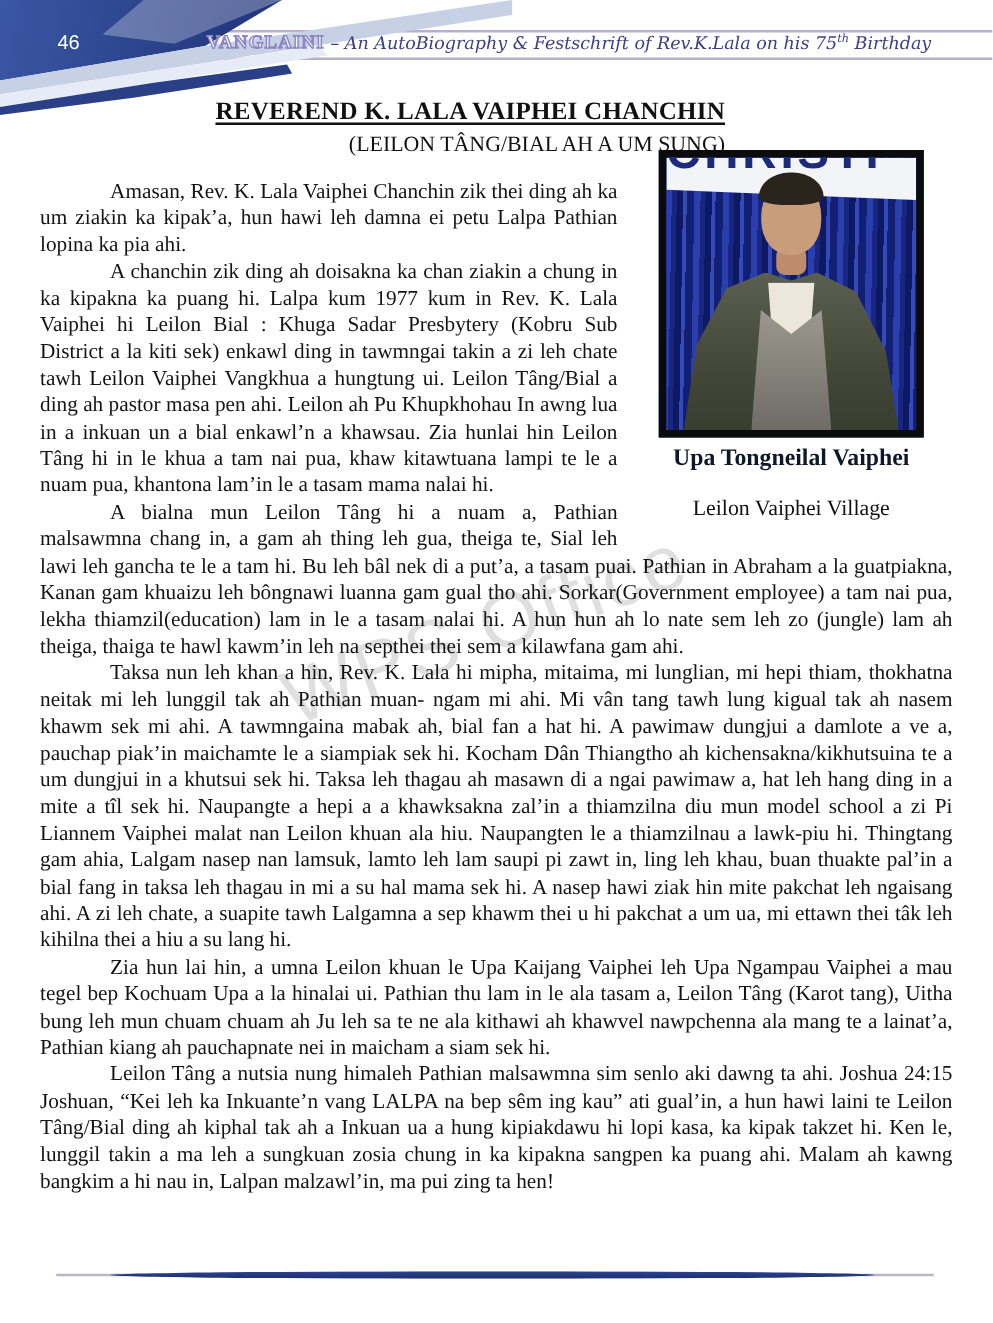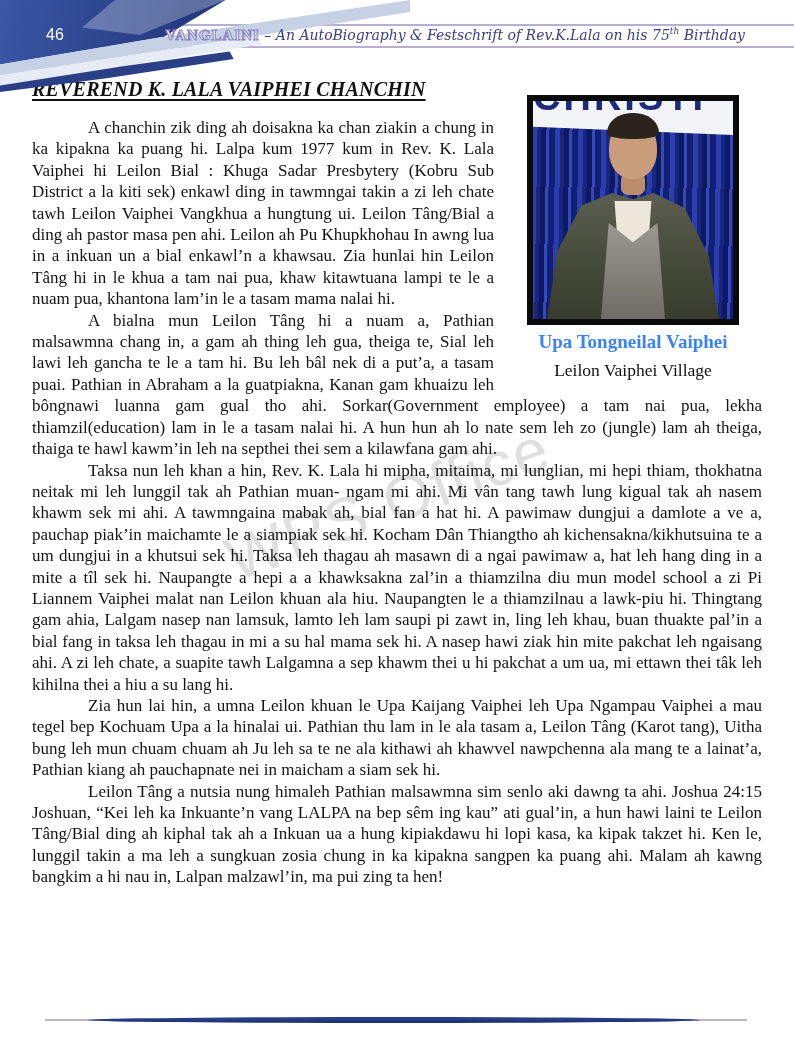--- a/index.html
+++ b/index.html
@@ -55,7 +55,7 @@
   }
   
   .page-content{position:absolute;left:32px;top:78px;width:730px;z-index:1;}
-  .title-block{width:548px;text-align:left;font-style:italic;}
+  .title-block{width:548px;text-align:right;}
   .title{
     font-size:20px;font-weight:bold;margin:0;letter-spacing:0.2px;color:#111;
     text-decoration:underline;text-decoration-thickness:2px;text-underline-offset:3px;

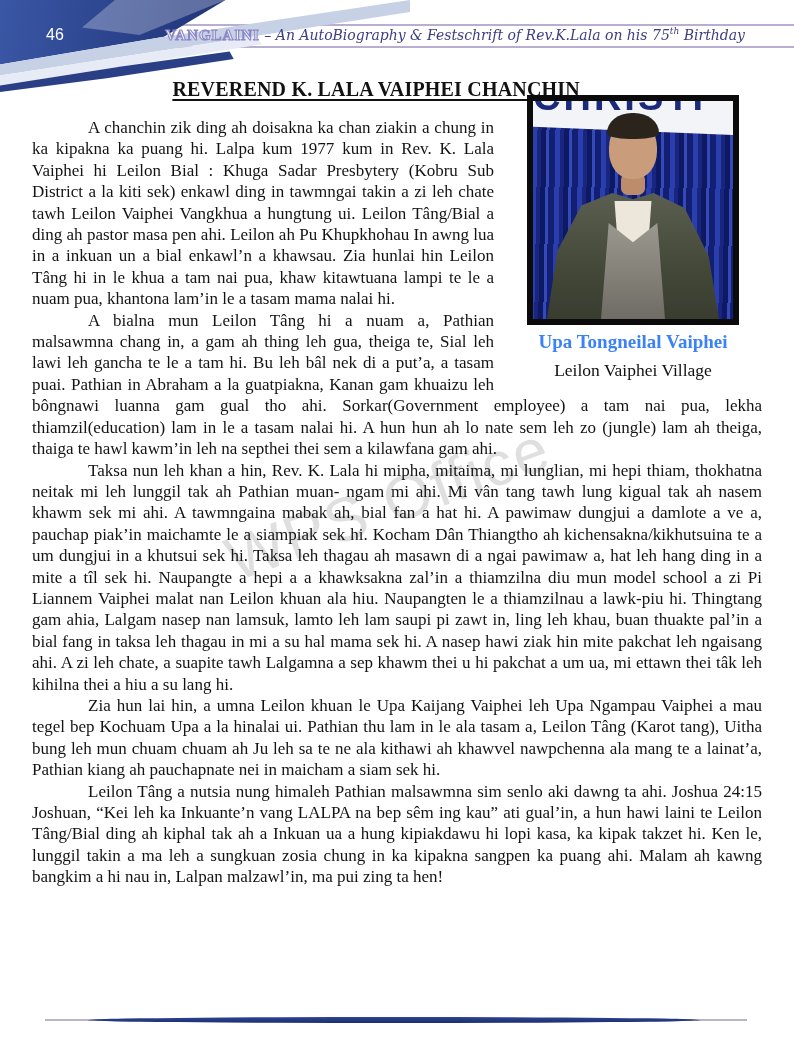--- a/index.html
+++ b/index.html
@@ -133,6 +133,7 @@
 <div class="page-content">
   <div class="title-block">
     <h1 class="title">REVEREND K. LALA VAIPHEI CHANCHIN</h1>
+    <div class="subtitle">(LEILON TÂNG/BIAL AH A UM SUNG)</div>
   </div>
 
   <div class="body-text">

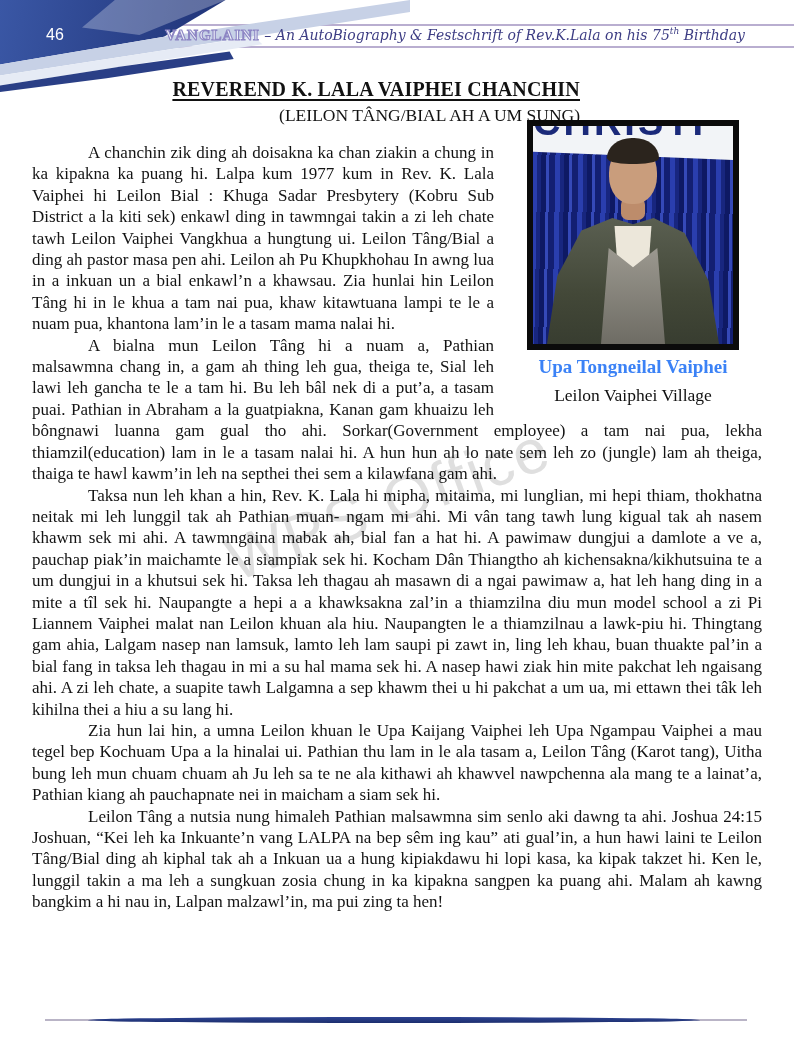--- a/index.html
+++ b/index.html
@@ -153,6 +153,7 @@
       <div class="caption-loc">Leilon Vaiphei Village</div>
     </div>
 
+    <p>Amasan, Rev. K. Lala Vaiphei Chanchin zik thei ding ah ka um ziakin ka kipak’a, hun hawi  leh damna ei petu Lalpa Pathian lopina ka pia ahi.</p>
     <p>A chanchin zik ding ah doisakna ka chan ziakin a chung in ka kipakna ka puang hi. Lalpa kum 1977 kum in Rev. K. Lala Vaiphei hi Leilon Bial : Khuga Sadar Presbytery (Kobru Sub District a la kiti sek) enkawl ding in tawmngai takin a zi leh chate tawh Leilon Vaiphei Vangkhua a hungtung ui. Leilon Tâng/Bial a ding ah pastor masa pen ahi. Leilon ah  Pu Khupkhohau In awng lua in a inkuan un a bial enkawl’n a khawsau. Zia hunlai hin Leilon Tâng hi in le khua a tam nai pua, khaw kitawtuana lampi te le a nuam pua, khantona lam’in le a tasam mama nalai hi.</p>
     <p>A bialna mun Leilon Tâng hi a nuam a, Pathian malsawmna chang in, a gam ah thing leh gua, theiga te, Sial leh lawi leh gancha te le a tam hi. Bu leh bâl nek di a put’a, a tasam puai. Pathian in Abraham a la guatpiakna, Kanan gam khuaizu leh bôngnawi luanna gam gual tho ahi. Sorkar(Government employee) a tam nai pua, lekha thiamzil(education) lam in le a tasam nalai hi. A hun hun ah lo nate sem leh zo (jungle) lam ah theiga, thaiga te hawl kawm’in leh na septhei thei sem a kilawfana gam ahi.</p>
     <p>Taksa nun leh khan a hin, Rev. K. Lala hi mipha, mitaima, mi lunglian, mi hepi thiam,  thokhatna neitak mi leh lunggil tak ah Pathian muan- ngam mi ahi. Mi vân tang tawh lung kigual tak ah nasem khawm sek mi ahi. A tawmngaina mabak ah, bial fan a hat hi. A pawimaw dungjui a damlote a ve a, pauchap piak’in maichamte le a siampiak sek hi. Kocham Dân Thiangtho ah kichensakna/kikhutsuina te a um dungjui in a khutsui sek hi. Taksa leh thagau ah masawn di a ngai pawimaw a, hat leh hang ding in a mite a tîl sek hi. Naupangte a hepi a a khawksakna zal’in a thiamzilna diu mun model school a zi Pi Liannem Vaiphei malat nan Leilon khuan ala hiu. Naupangten le a thiamzilnau a lawk-piu hi. Thingtang gam ahia, Lalgam nasep nan lamsuk, lamto leh lam saupi pi zawt in, ling leh khau, buan thuakte pal’in a bial fang in taksa leh thagau in mi a su hal mama sek hi. A nasep hawi ziak hin mite pakchat leh ngaisang ahi. A zi leh chate, a suapite tawh Lalgamna a sep khawm thei u hi pakchat a um ua, mi ettawn thei tâk leh kihilna thei a hiu a su lang hi.</p>

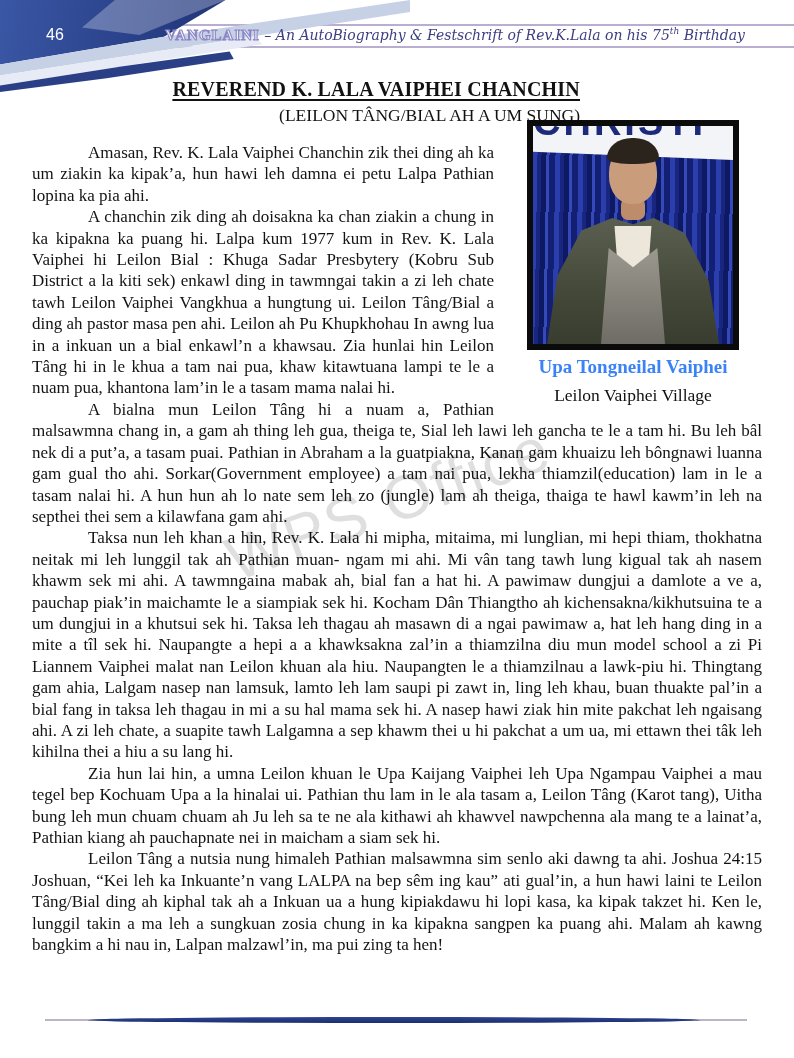--- a/index.html
+++ b/index.html
@@ -99,7 +99,7 @@
   .neck{position:absolute;left:88px;top:72px;width:24px;height:22px;background:#bd8c6b;border-radius:30%;}
   .head{position:absolute;left:76px;top:18px;width:48px;height:60px;background:#c99d7c;border-radius:48% 48% 46% 46%;}
   .hair{position:absolute;left:74px;top:12px;width:52px;height:26px;background:#2b241d;border-radius:50% 50% 45% 45%/ 80% 80% 25% 25%;}
-  .caption-name{font-size:19px;font-weight:bold;margin-top:6px;color:#3b82f6;}
+  .caption-name{font-size:19px;font-weight:bold;margin-top:6px;color:#0f172a;}
   .caption-loc{font-size:17.5px;margin-top:8px;color:#111;}
   
   .footer-gray{position:absolute;left:45px;top:1019px;width:702px;height:1.5px;background:#b9b4c6;z-index:1;}

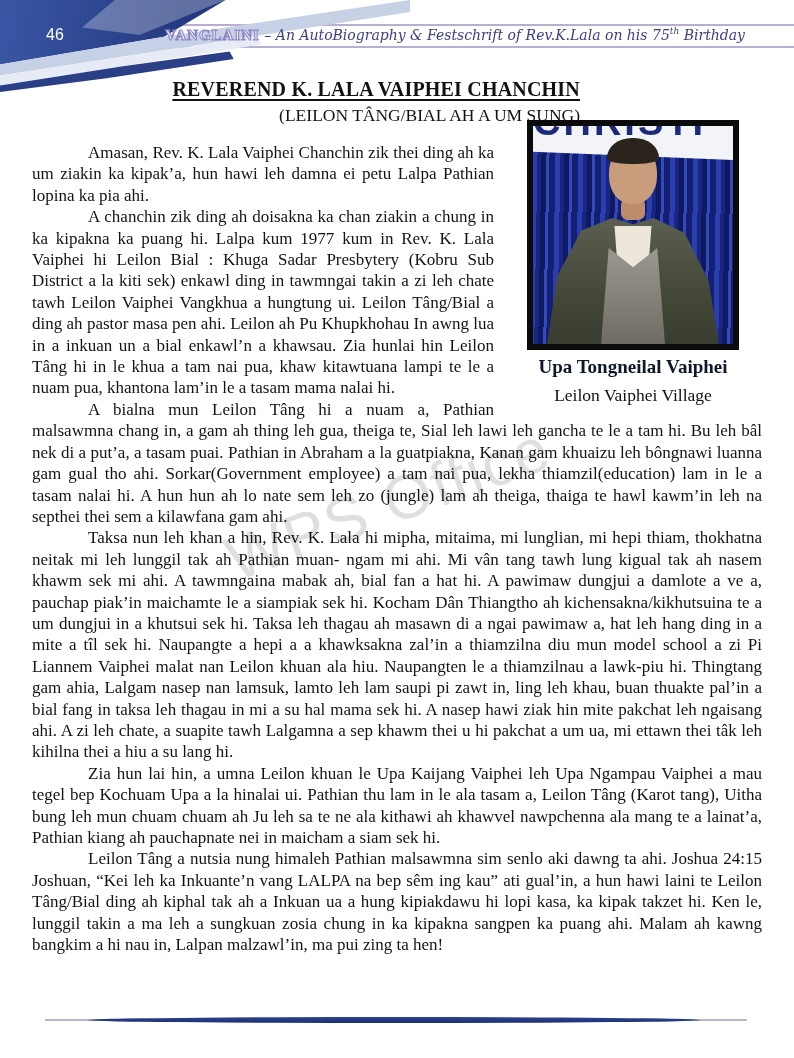--- a/index.html
+++ b/index.html
@@ -100,7 +100,7 @@
   .head{position:absolute;left:76px;top:18px;width:48px;height:60px;background:#c99d7c;border-radius:48% 48% 46% 46%;}
   .hair{position:absolute;left:74px;top:12px;width:52px;height:26px;background:#2b241d;border-radius:50% 50% 45% 45%/ 80% 80% 25% 25%;}
   .caption-name{font-size:19px;font-weight:bold;margin-top:6px;color:#0f172a;}
-  .caption-loc{font-size:17.5px;margin-top:8px;color:#111;}
+  .caption-loc{font-size:17.5px;margin-top:19px;color:#111;}
   
   .footer-gray{position:absolute;left:45px;top:1019px;width:702px;height:1.5px;background:#b9b4c6;z-index:1;}
   .footer-navy{

